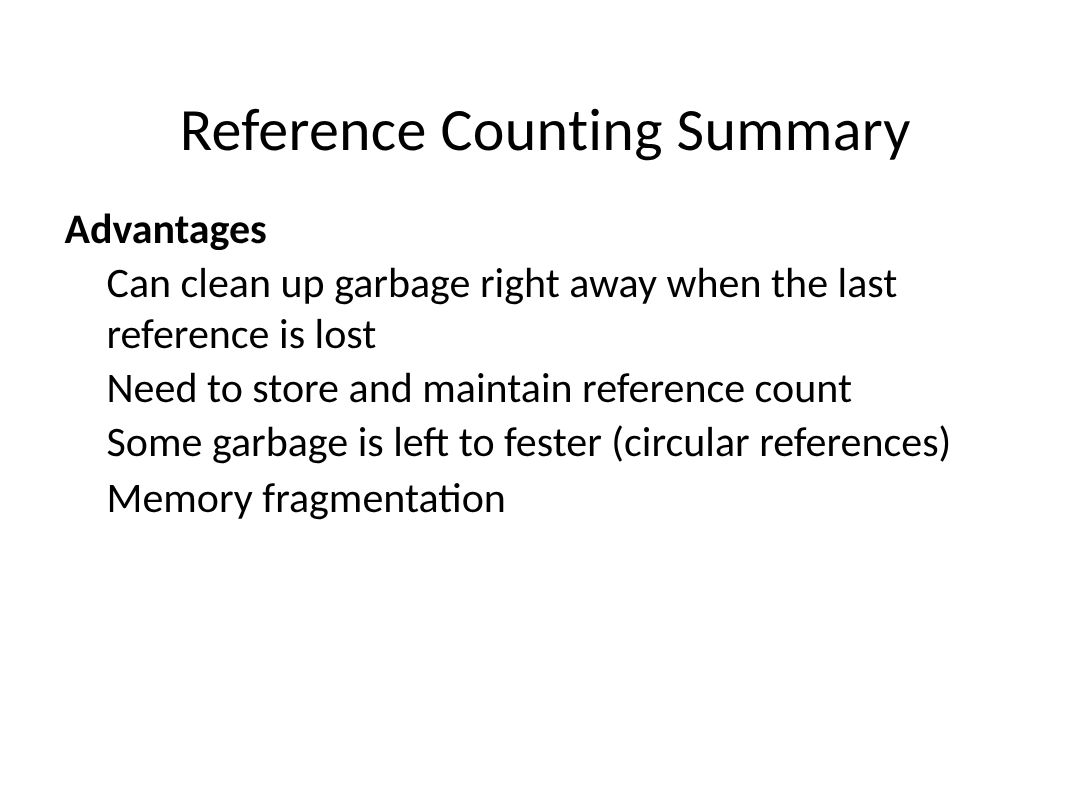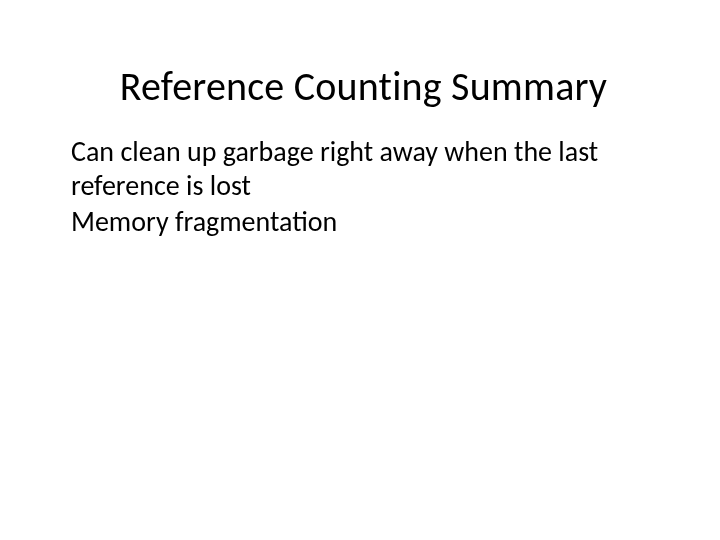--- a/index.html
+++ b/index.html
@@ -46,6 +46,7 @@
 <div class="slide">
   <h1 class="title">Reference Counting Summary</h1>
 
+  <div class="section-head">Advantages</div>
   <div class="body-block">
     <div class="body-item">
       <span>Can clean up garbage right away when the last reference is lost</span>

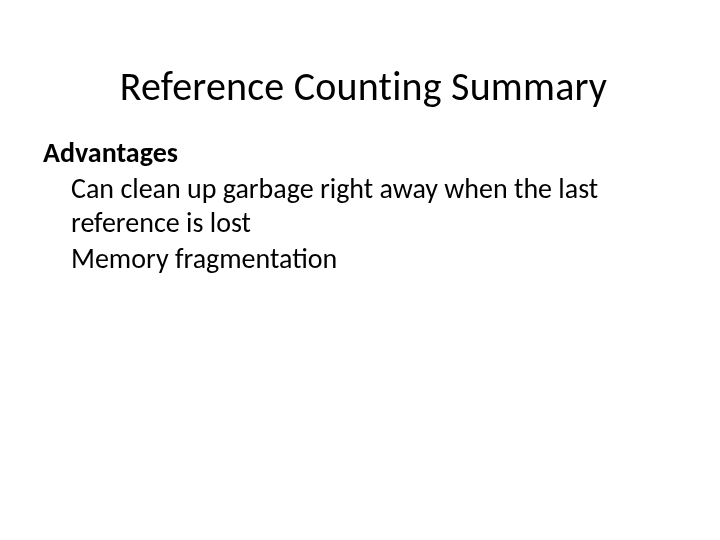--- a/index.html
+++ b/index.html
@@ -55,6 +55,9 @@
 
   <div class="body-block">
     <div class="body-item">
+      <span>Need to store and maintain reference count</span>
+    </div>
+    <div class="body-item">
       <span>Memory fragmentation</span>
     </div>
   </div>

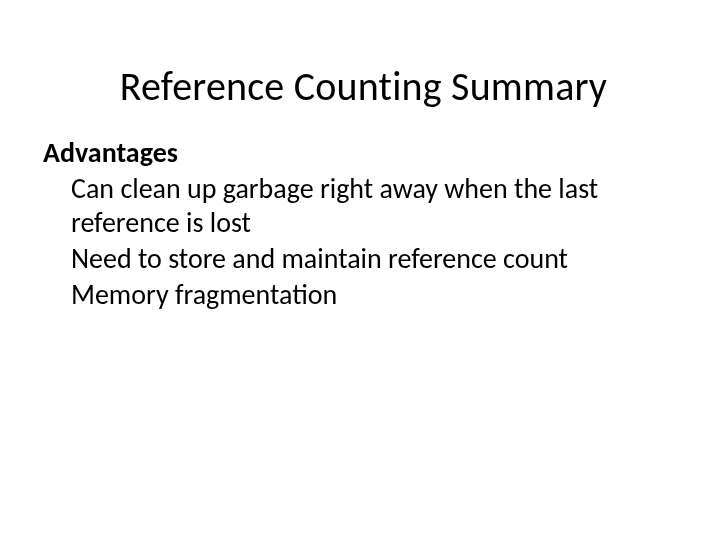--- a/index.html
+++ b/index.html
@@ -58,6 +58,9 @@
       <span>Need to store and maintain reference count</span>
     </div>
     <div class="body-item">
+      <span>Some garbage is left to fester (circular references)</span>
+    </div>
+    <div class="body-item">
       <span>Memory fragmentation</span>
     </div>
   </div>

